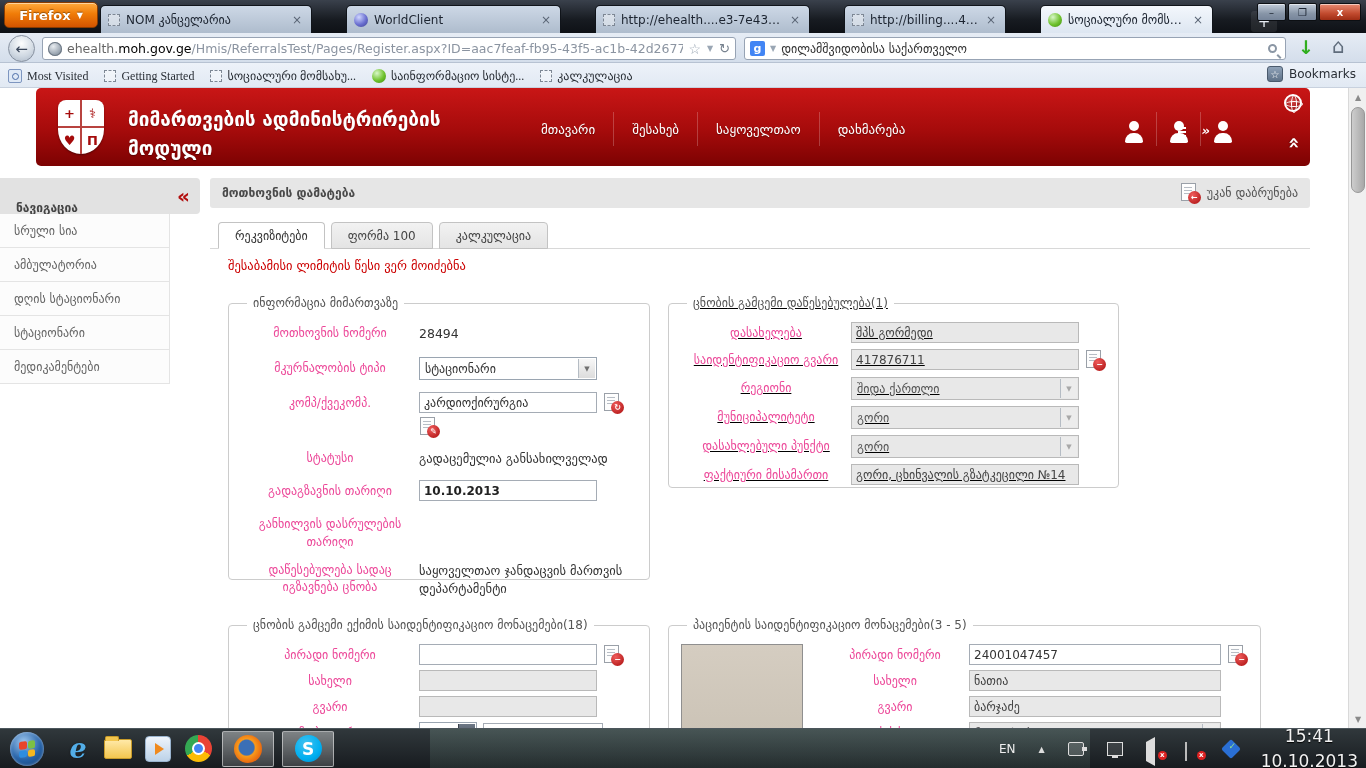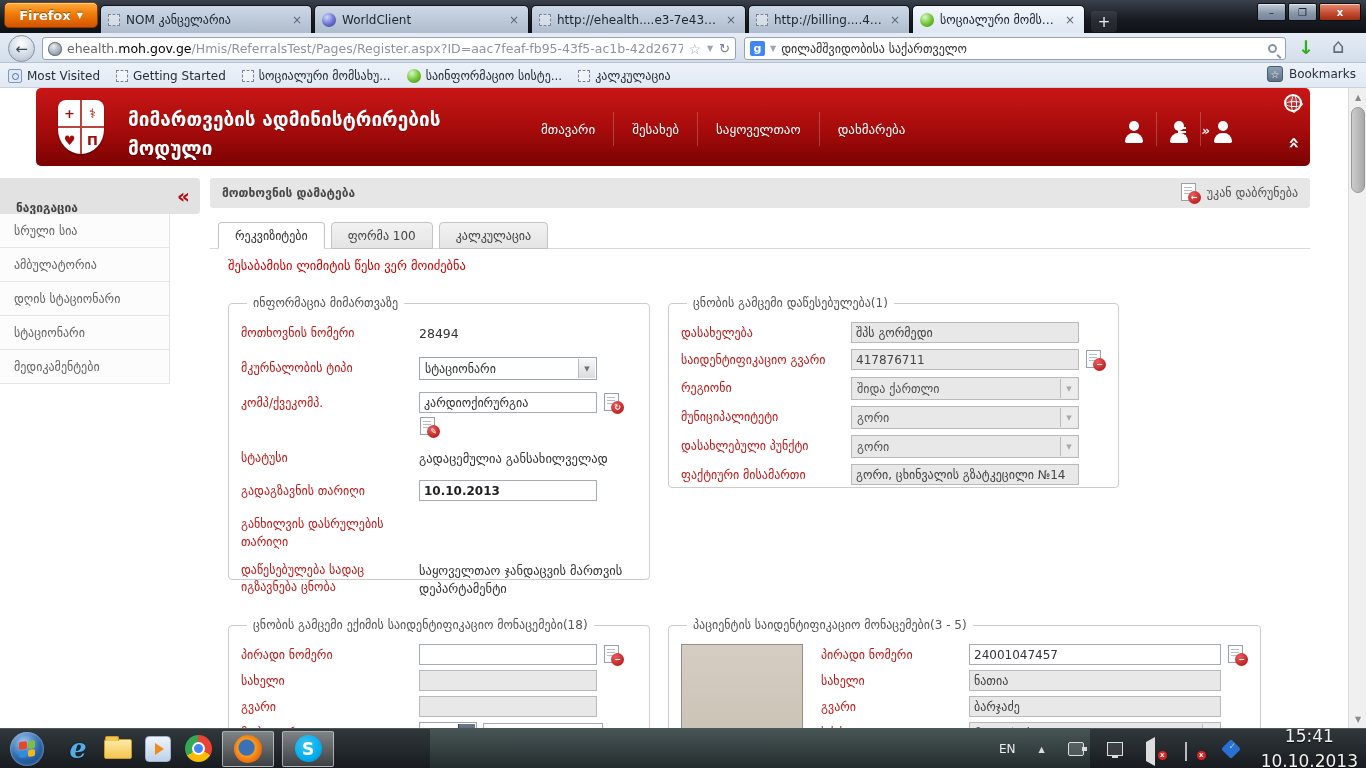--- a/index.html
+++ b/index.html
@@ -13,7 +13,7 @@
     color:#fff; font-weight:bold; font-size:13px; display:flex; align-items:center; justify-content:center; gap:6px;
     text-shadow:0 -1px 1px rgba(0,0,0,.4); box-shadow:inset 0 1px 0 rgba(255,255,255,.5); cursor:default; }
   .fx-btn .caret { font-size:8px; }
-  .tabs-row { position:absolute; left:100px; top:5px; height:28px; display:flex; align-items:flex-end; }
+  .tabs-row { position:absolute; left:100px; top:5px; height:28px; display:flex; align-items:flex-end;gap:32px; }
   .btab { height:28px; border:1px solid #10141a; border-bottom:none; border-radius:5px 5px 0 0;
     background:linear-gradient(#cdd8e6, #aebccd); display:flex; align-items:center; gap:6px; padding:0 7px;
     font-size:12px; color:#1c2430; margin-right:2px; overflow:hidden; white-space:nowrap; }

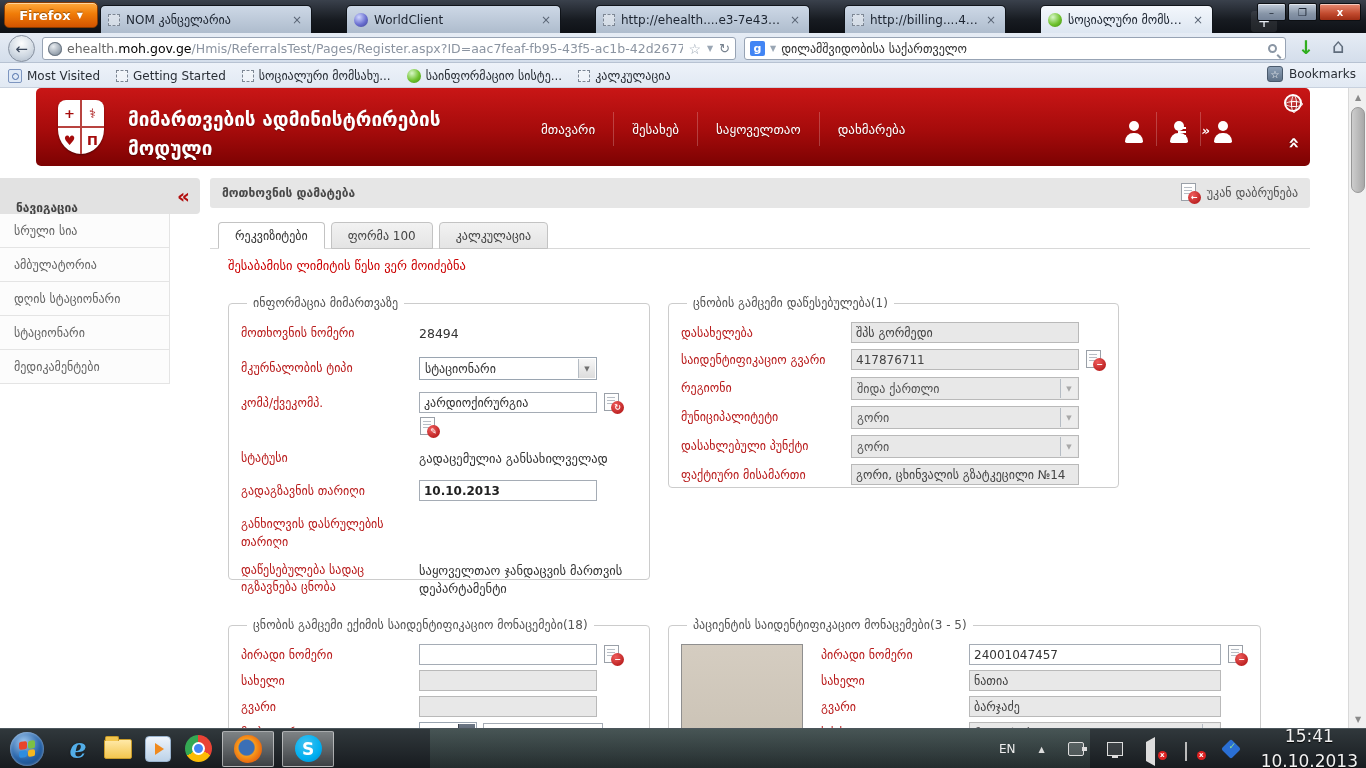--- a/index.html
+++ b/index.html
@@ -64,7 +64,7 @@
   
   .bookbar { position:absolute; left:0; top:63px; width:1366px; height:25px;
     background:linear-gradient(#edf2f9, #e1e9f3); border-bottom:1px solid #c8d1de; }
-  .bm-items { position:absolute; left:8px; top:66px; display:flex; gap:16px; align-items:center; height:20px; }
+  .bm-items { position:absolute; left:8px; top:66px; display:flex; gap:16px; align-items:center; height:20px;font-family:Liberation Serif, serif; }
   .bm { display:flex; align-items:center; gap:5px; font-size:12px; color:#2a2f36; white-space:nowrap; }
   .bm-ic-mag { width:14px; height:14px; border:1px solid #7e96c0; border-radius:2px; background:#dfe9f6; position:relative; }
   .bm-ic-mag::before { content:""; position:absolute; left:3px; top:3px; width:5px; height:5px; border:1px solid #4a6ca8; border-radius:50%; }

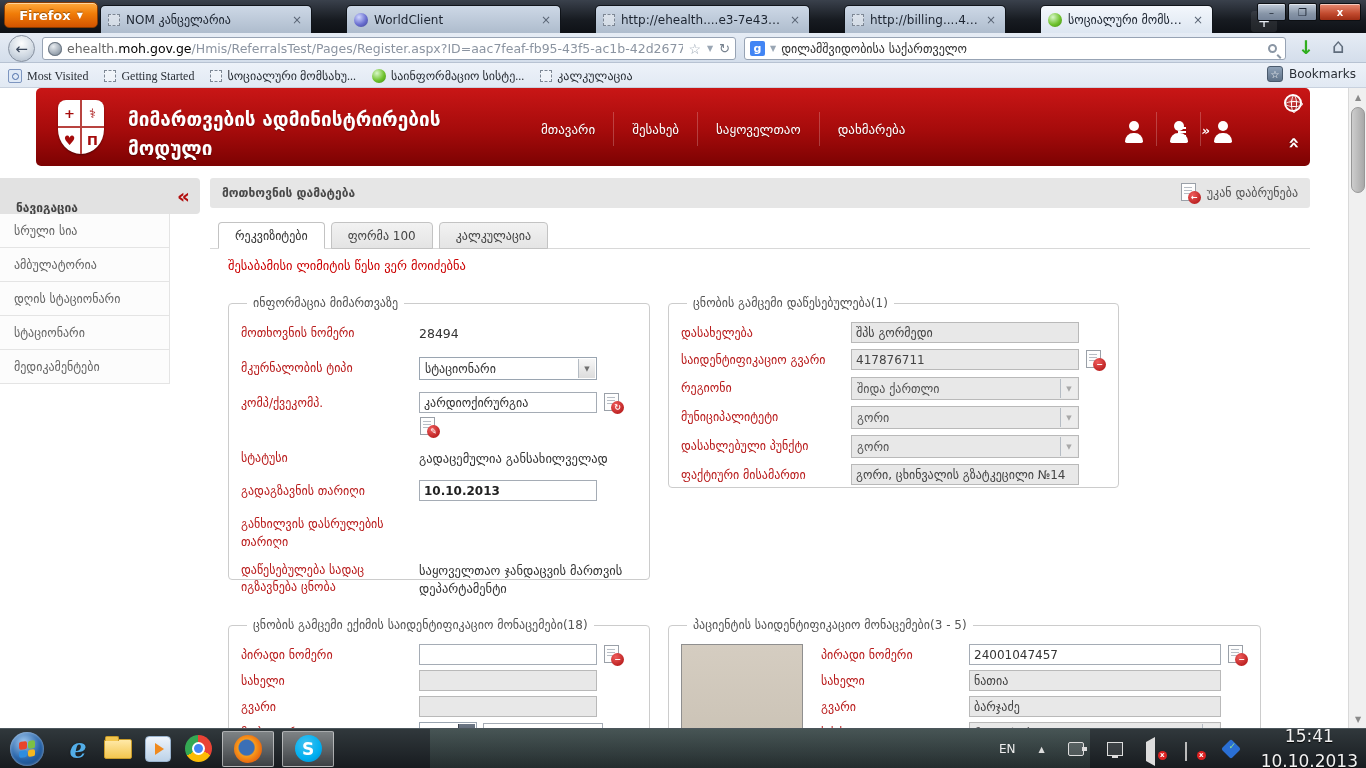--- a/index.html
+++ b/index.html
@@ -142,7 +142,7 @@
   fieldset { position:absolute; border:1px solid #ccc; border-radius:4px; padding:12px 12px 8px 12px; }
   legend { font-size:12px; color:#555; padding:0 6px; margin-left:6px; }
   .fs1 { left:228px; top:208px; width:422px; height:284px; }
-  .fs2 { left:668px; top:208px; width:444px; height:192px; }
+  .fs2 { left:668px; top:208px; width:444px; height:192px;text-decoration:underline; }
   .fs3 { left:228px; top:530px; width:422px; height:205px; }
   .fs4 { left:668px; top:530px; width:540px; height:205px; }
   .frow { display:flex; align-items:flex-start; margin-bottom:9px; }

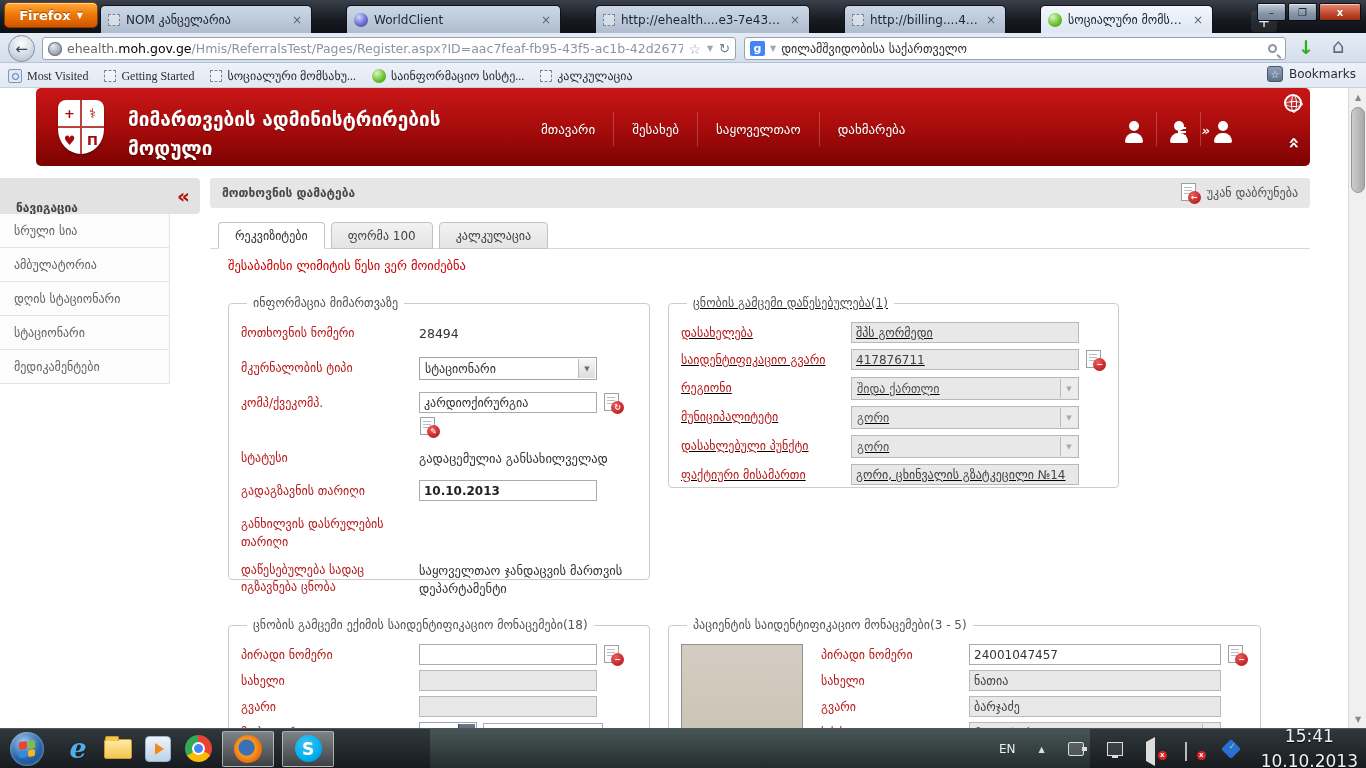--- a/index.html
+++ b/index.html
@@ -146,7 +146,7 @@
   .fs3 { left:228px; top:530px; width:422px; height:205px; }
   .fs4 { left:668px; top:530px; width:540px; height:205px; }
   .frow { display:flex; align-items:flex-start; margin-bottom:9px; }
-  .lbl { width:178px; font-size:12px; color:#b91c1c; line-height:1.45; flex:none; padding-top:3px; }
+  .lbl { width:178px; font-size:12px; color:#ec4899; line-height:1.45; flex:none; padding-top:3px;text-align:center; }
   .lbl2 { width:170px; } .lbl4 { width:148px; }
   .sval { font-size:12.5px; color:#333; padding-top:3px; line-height:1.45; }
   .tin { height:21px; border:1px solid #a5acb5; font-size:12px; padding:0 4px; color:#333; font-family:"DejaVu Sans",sans-serif; background:#fff; }

